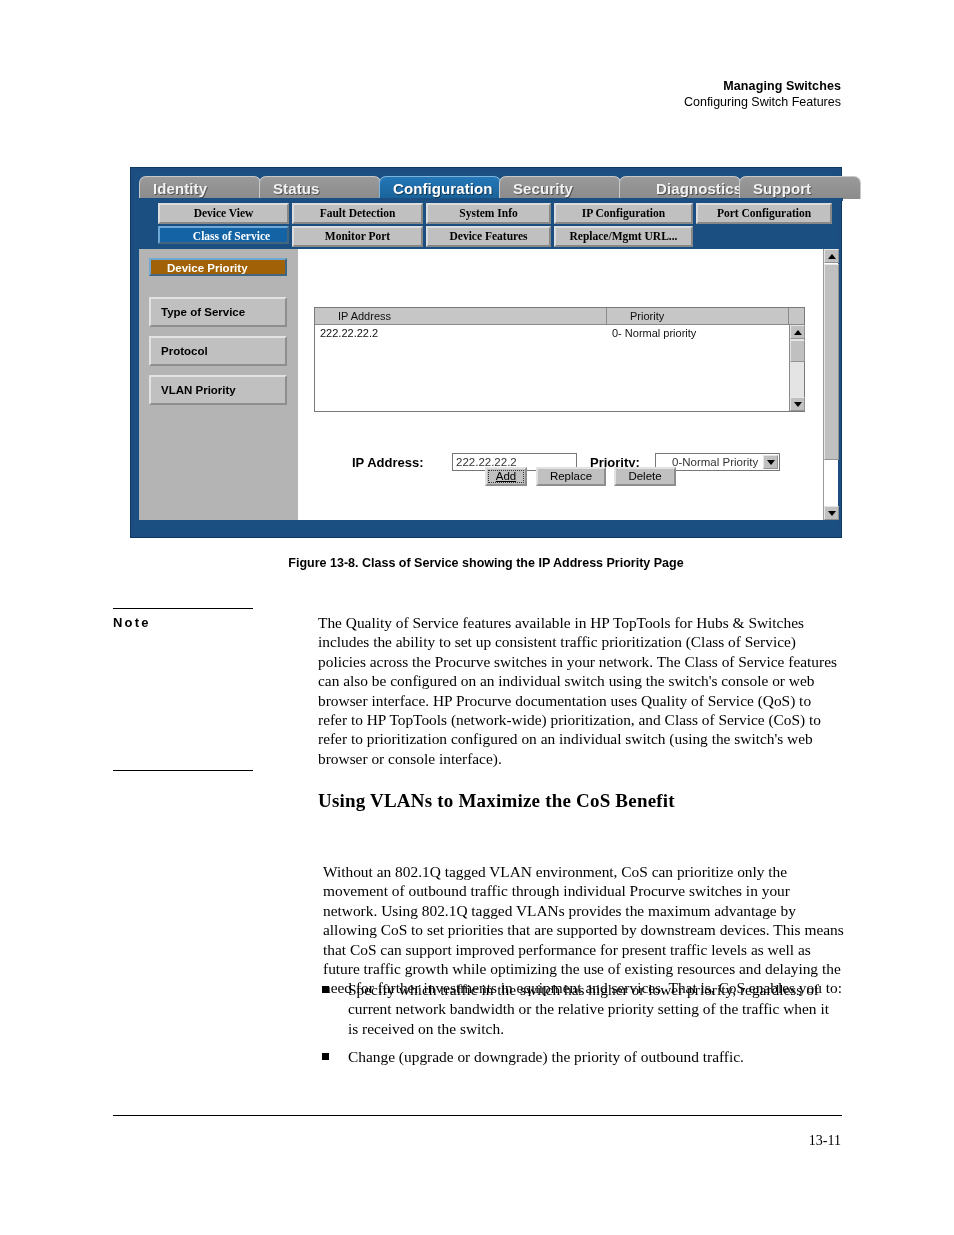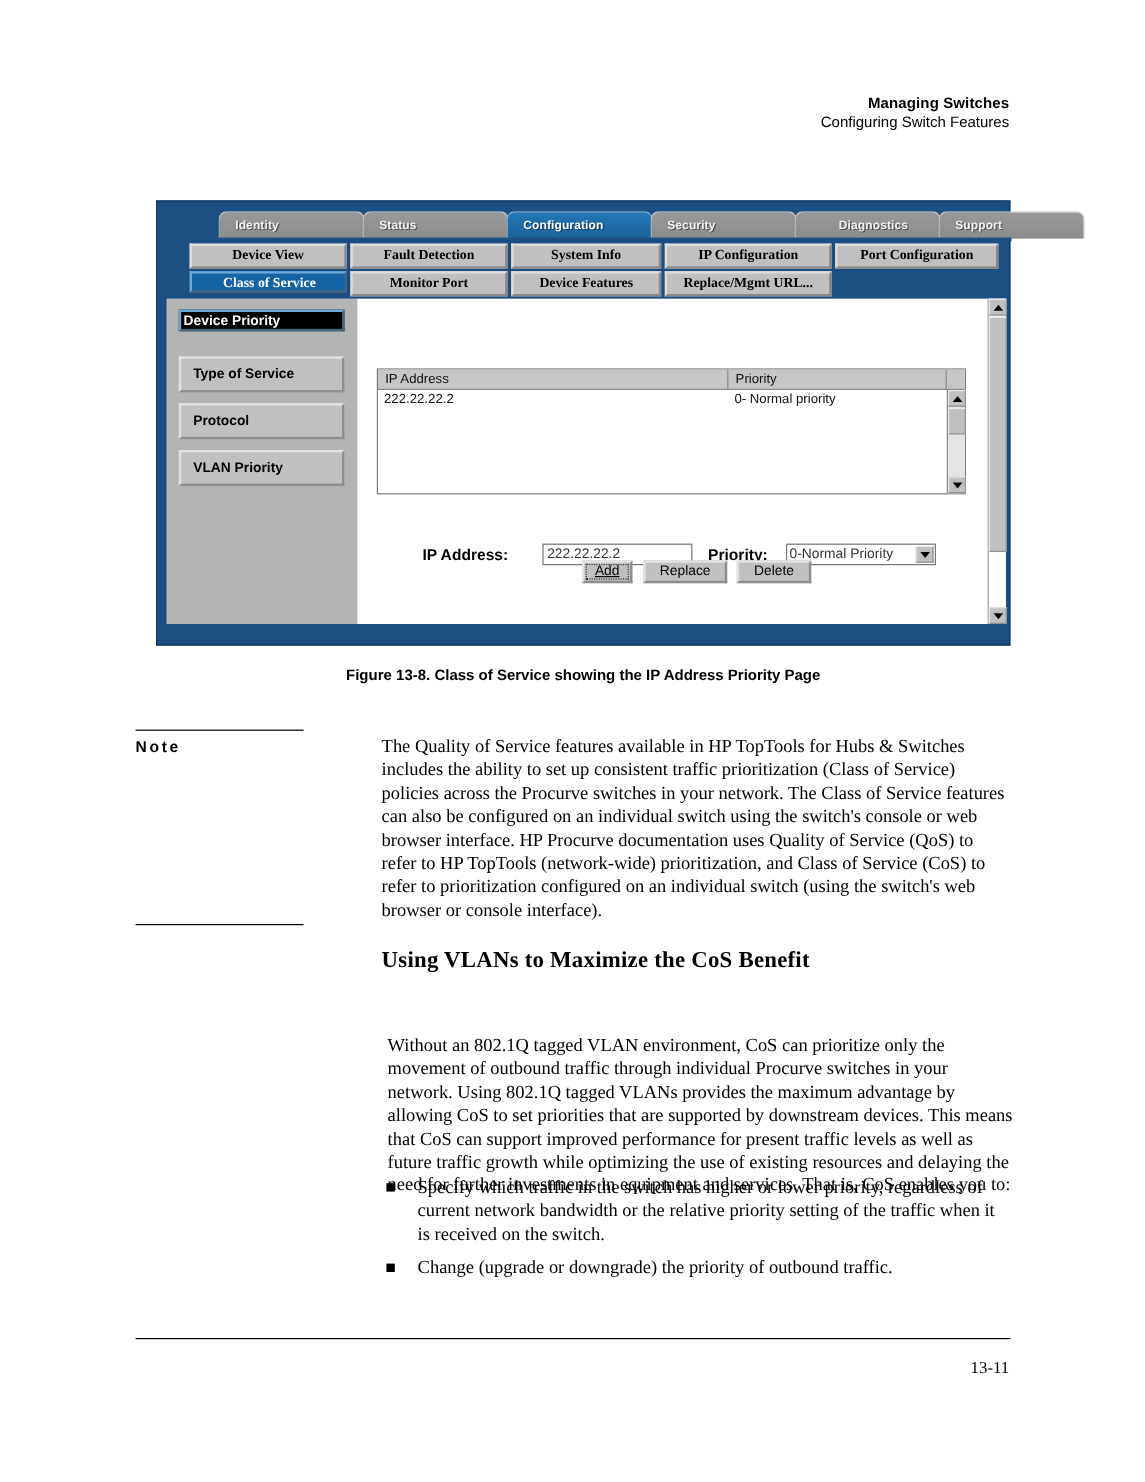--- a/index.html
+++ b/index.html
@@ -27,9 +27,9 @@
   .tabstrip{position:absolute;left:5px;top:2px;width:704px;height:27px;}
   .tab{position:absolute;top:3px;height:23px;box-sizing:border-box;
        border-radius:7px 7px 0 0;
-       font-size:10px;font-weight:bold;color:#e9e9e9;
+       font-size:15px;font-weight:bold;color:#e9e9e9;
        padding-left:13px;line-height:23px;letter-spacing:.1px;
-       text-shadow:1px 1px 0 rgba(0,0,0,.45);margin-left:43px;}
+       text-shadow:1px 1px 0 rgba(0,0,0,.45);}
   .tab.inactive{background:linear-gradient(#9a9a9a,#8b8b8b);
                 border:1px solid #c9c9c9;border-bottom:none;color:#f2f2f2;}
   .tab.active{background:linear-gradient(#2477b8,#1a6298);

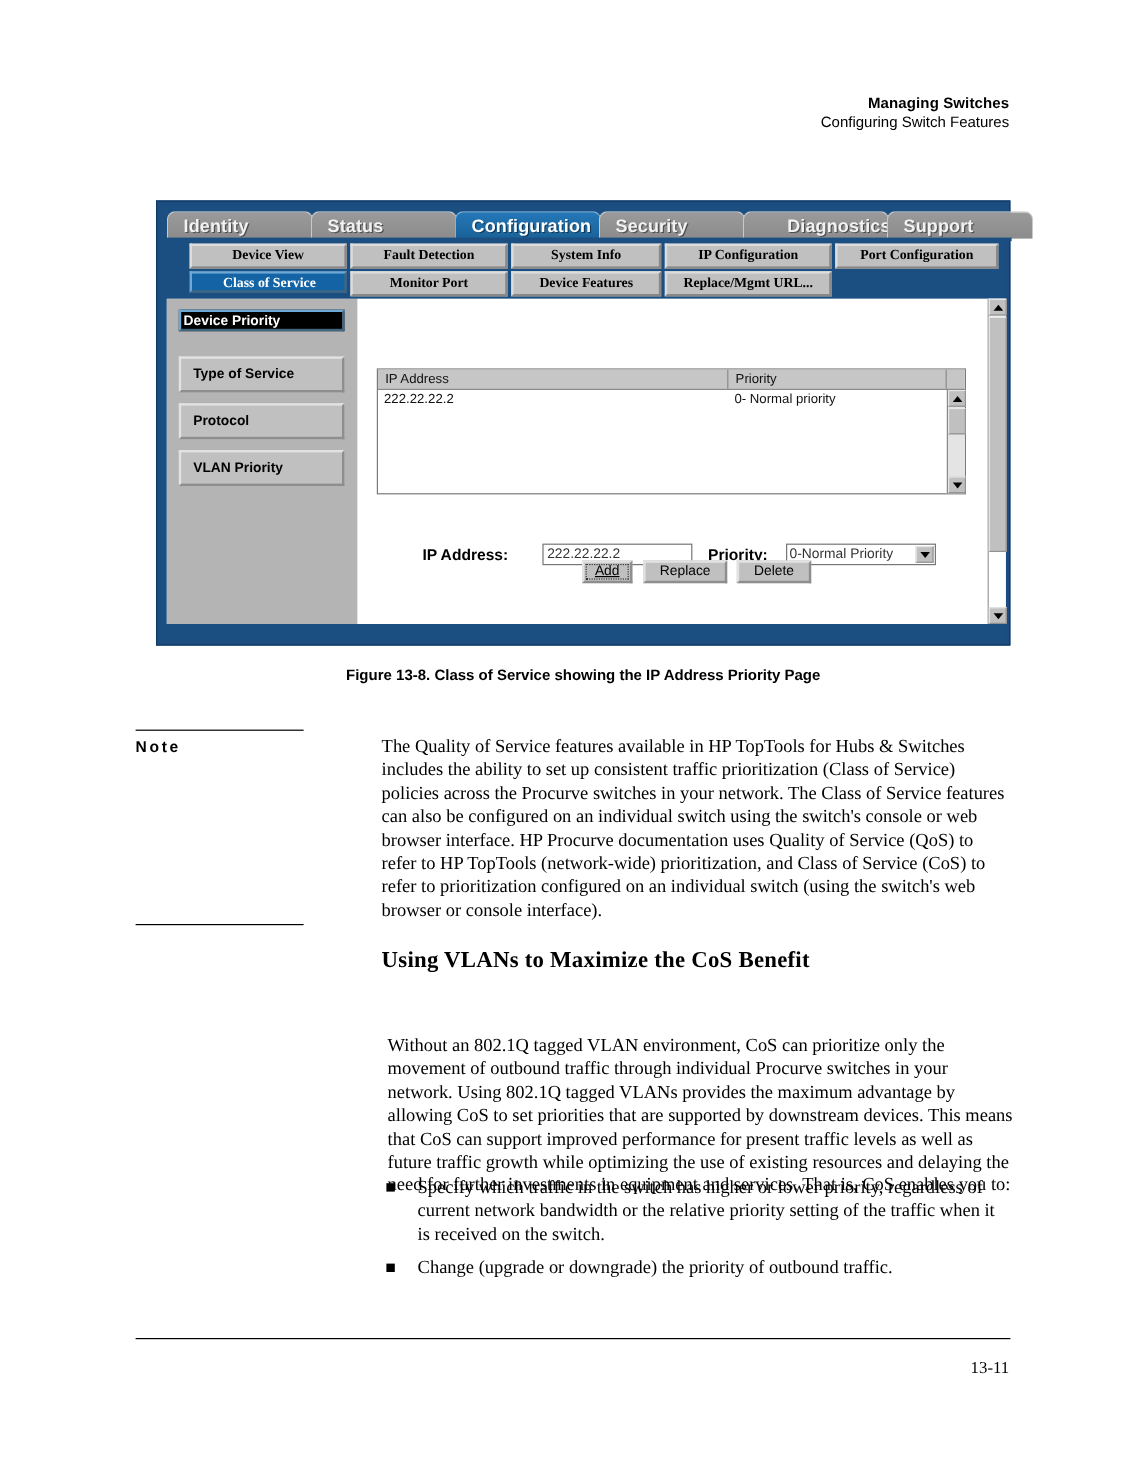--- a/index.html
+++ b/index.html
@@ -90,7 +90,7 @@
   .txtin{position:absolute;height:18px;background:#fff;border:1px solid #767676;
          box-sizing:border-box;font-size:11.5px;color:#333;line-height:17px;padding-left:3px;}
   .sel{position:absolute;height:18px;background:#fff;border:1px solid #767676;
-       box-sizing:border-box;font-size:11.5px;color:#333;line-height:17px;padding-left:2px;}
+       box-sizing:border-box;font-size:11.5px;color:#333;line-height:17px;padding-left:16px;}
   .selarrow{position:absolute;right:1px;top:1px;width:15px;height:14px;background:#c0c0c0;
             border:1px outset #e6e6e6;box-sizing:border-box;}
 

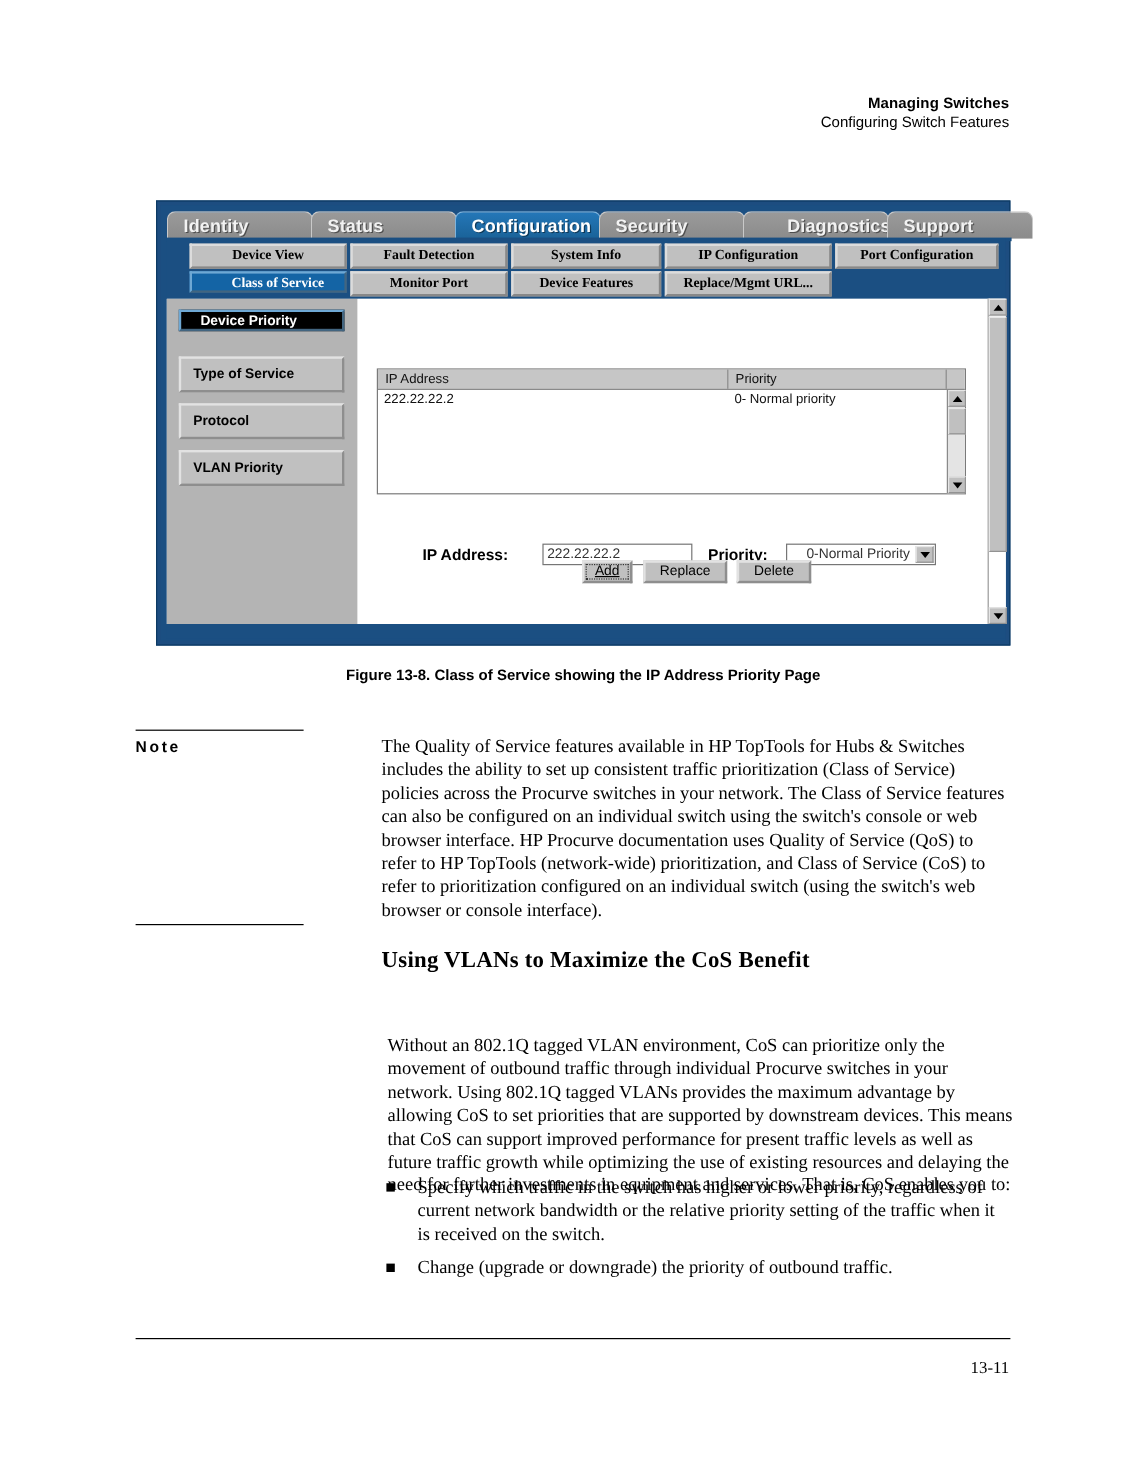--- a/index.html
+++ b/index.html
@@ -51,7 +51,7 @@
            background:#c0c0c0;border:2px outset #e2e2e2;
            font-size:11.5px;font-weight:bold;color:#000;
            line-height:26px;padding-left:10px;}
-  .sidebtn.sel{background:#000000;border:2px outset #6ea8d4;color:#ffffff;}
+  .sidebtn.sel{background:#a16207;border:2px outset #6ea8d4;color:#ffffff;}
 
   .content{position:absolute;left:159px;top:0;width:540px;height:271px;background:#fff;}
   .panel-title{position:absolute;left:0;top:20px;width:524px;text-align:center;

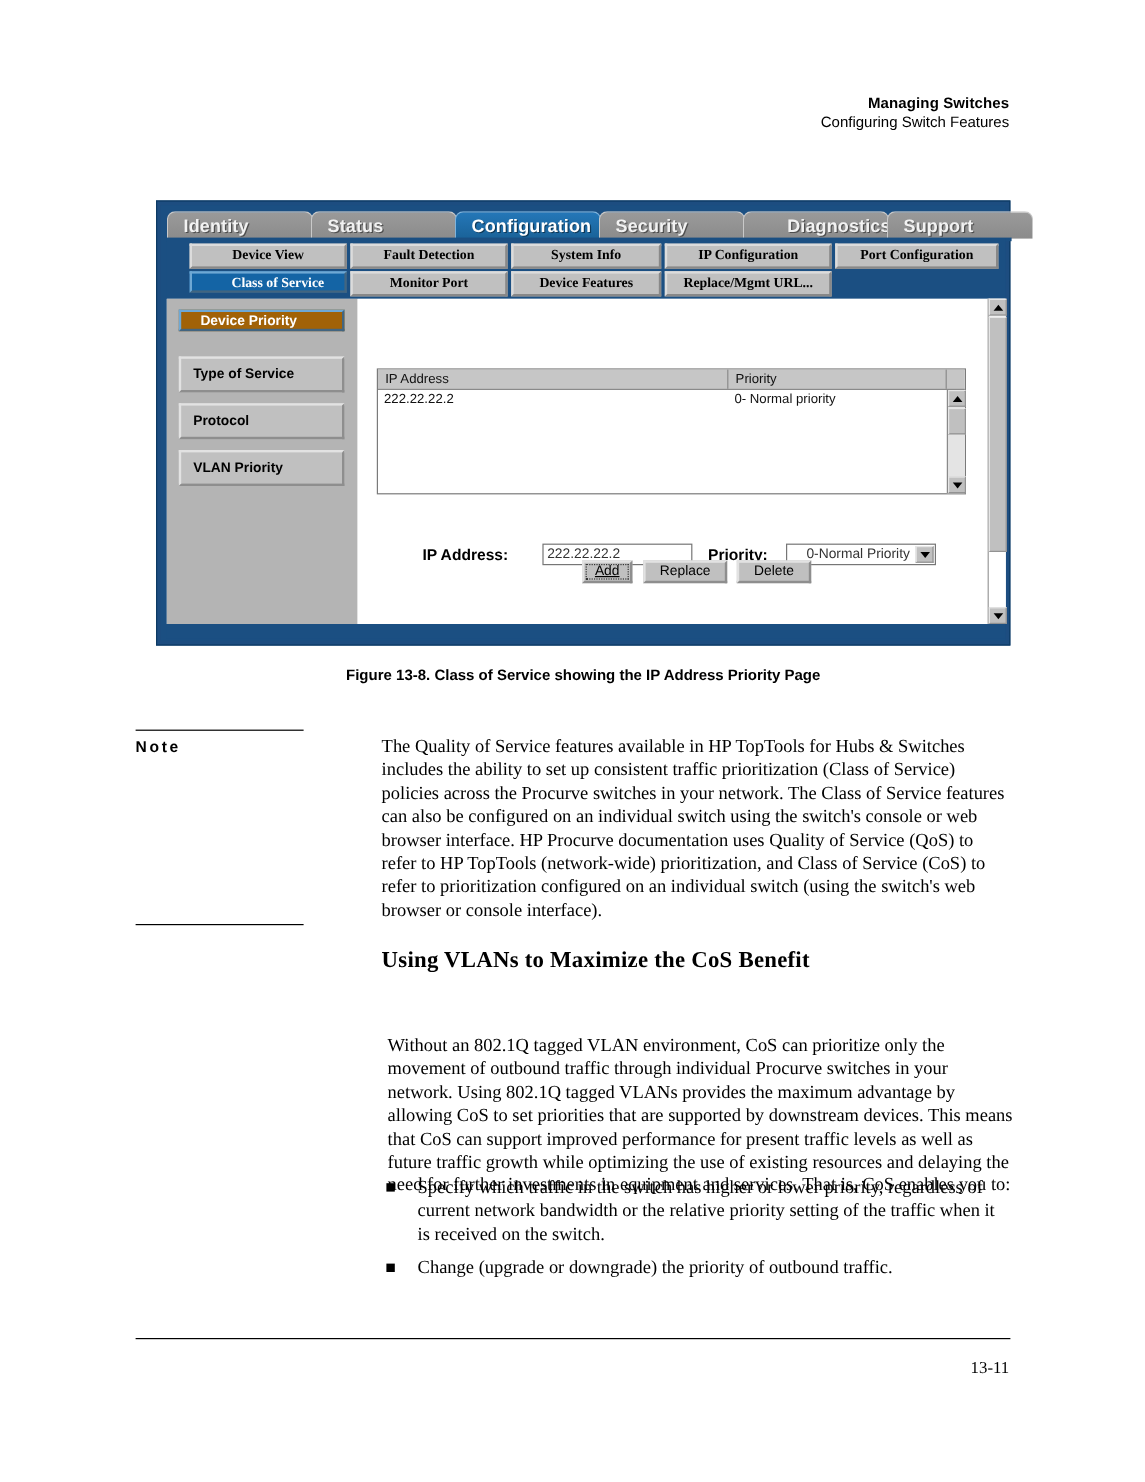--- a/index.html
+++ b/index.html
@@ -64,7 +64,7 @@
   .thead{position:absolute;left:0;top:0;width:100%;height:17px;background:#c6c6c6;
          border-bottom:1px solid #8a8a8a;box-sizing:border-box;}
   .th{position:absolute;top:0;height:16px;line-height:16px;font-size:11px;color:#111;
-      padding-left:6px;box-sizing:border-box;}
+      padding-left:23px;box-sizing:border-box;}
   .th.c1{left:0;width:292px;border-right:1px solid #8a8a8a;}
   .th.c2{left:292px;width:182px;border-right:1px solid #8a8a8a;}
   .th.c3{left:474px;width:15px;}

